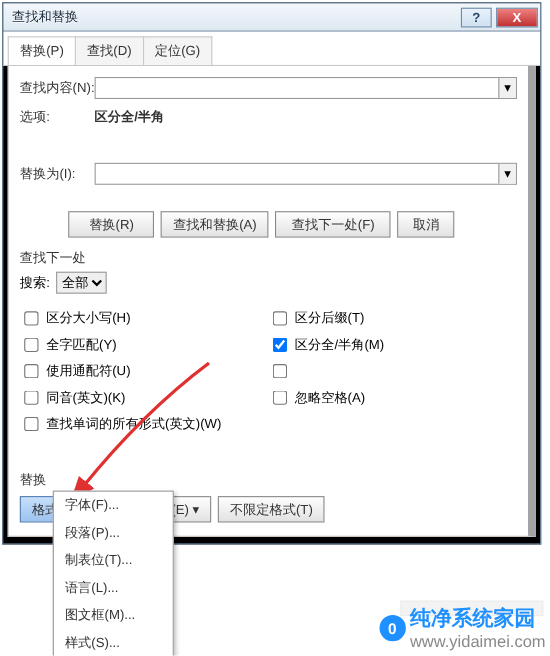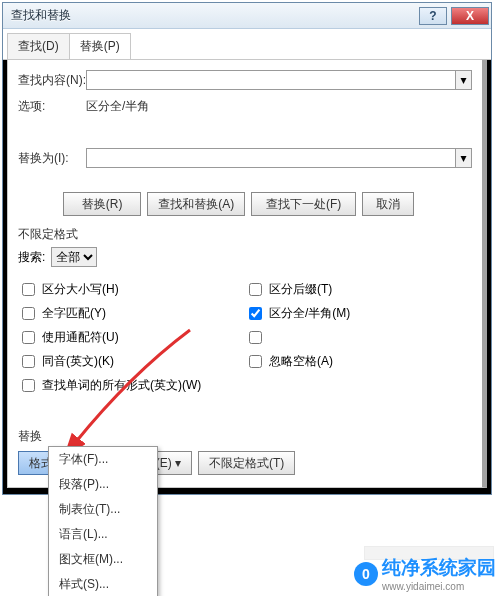--- a/index.html
+++ b/index.html
@@ -69,8 +69,8 @@
   </div>
 
   <div class="tabbar">
+    <div class="tab active">替换(P)</div>
     <div class="tab">查找(D)</div>
-    <div class="tab active">替换(P)</div>
   </div>
 
   <div class="pane">

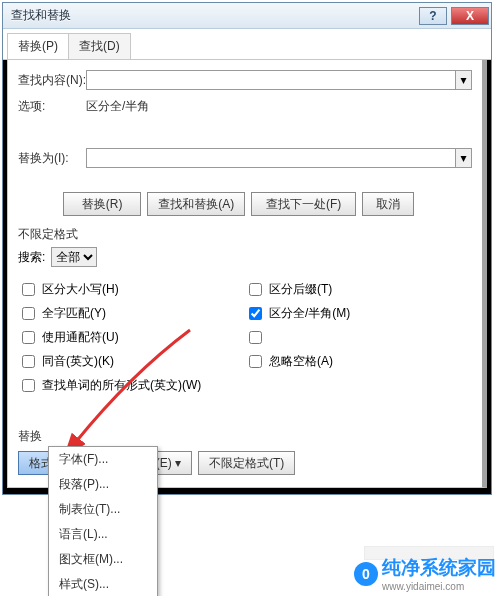--- a/index.html
+++ b/index.html
@@ -71,6 +71,7 @@
   <div class="tabbar">
     <div class="tab active">替换(P)</div>
     <div class="tab">查找(D)</div>
+    <div class="tab">定位(G)</div>
   </div>
 
   <div class="pane">

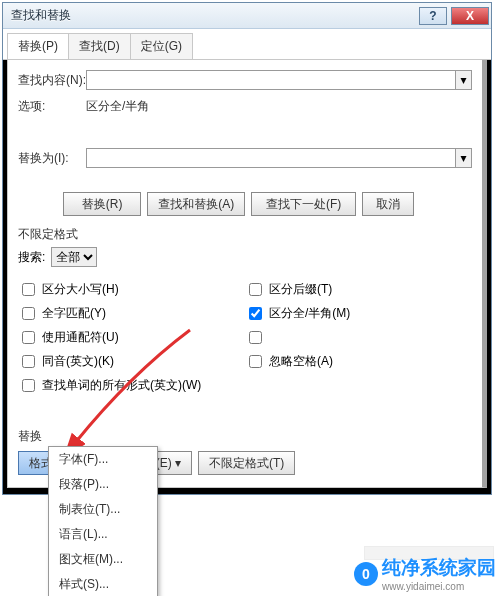--- a/index.html
+++ b/index.html
@@ -17,7 +17,7 @@
   .tab { padding:4px 10px; border:1px solid #c8c8c8; border-bottom:none; background:#f4f4f4; color:#333; cursor:pointer; margin-right:-1px; }
   .tab.active { background:#fff; position:relative; z-index:2; }
 
-  .pane { background:#fff; padding:10px 10px 12px 10px; border-left:1px solid #c8c8c8; border-right:5px solid #a3a3a3; border-bottom:1px solid #c8c8c8; margin:0 4px 6px 4px; }
+  .pane { background:#fff; padding:10px 10px 12px 10px; border-left:1px solid #c8c8c8; border-right:7px solid #a3a3a3; border-bottom:1px solid #c8c8c8; margin:0 4px 6px 4px; }
 
   .row { display:flex; align-items:center; margin-bottom:8px; }
   .row label.fld { width:68px; color:#333; }

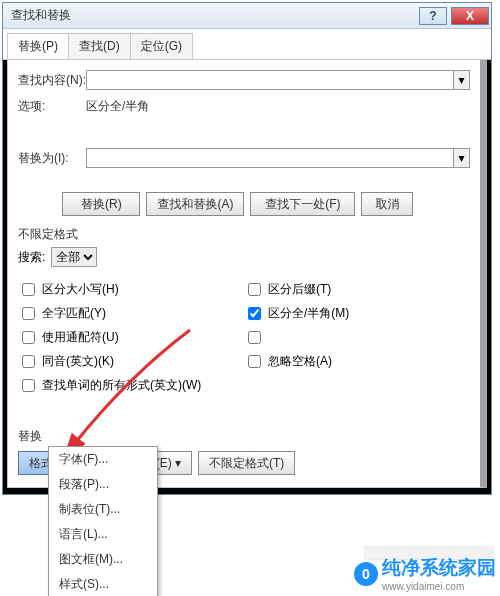--- a/index.html
+++ b/index.html
@@ -86,7 +86,7 @@
     </div>
     <div class="row">
       <label class="fld">选项:</label>
-      <div class="opts-row" style="margin:0;">区分全/半角</div>
+      <div class="opts-row" style="margin:0;font-weight:bold;">区分全/半角</div>
     </div>
 
     <div class="row" style="margin-top:33px;">

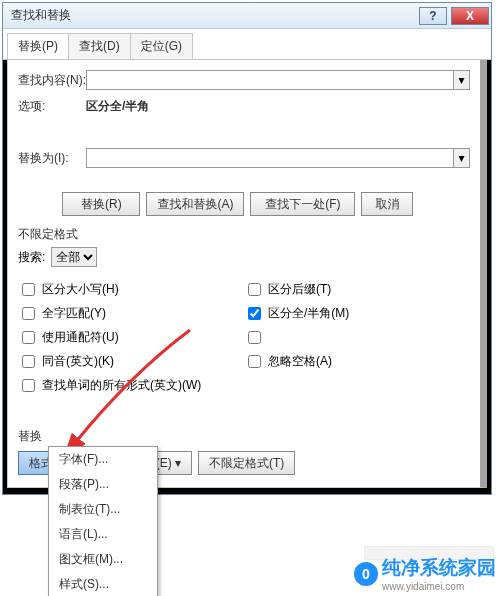--- a/index.html
+++ b/index.html
@@ -107,7 +107,7 @@
       <button class="btn" style="width:52px">取消</button>
     </div>
 
-    <div class="sectionlabel">不限定格式</div>
+    <div class="sectionlabel">查找下一处</div>
 
     <div class="searchbar">
       <span>搜索:</span>

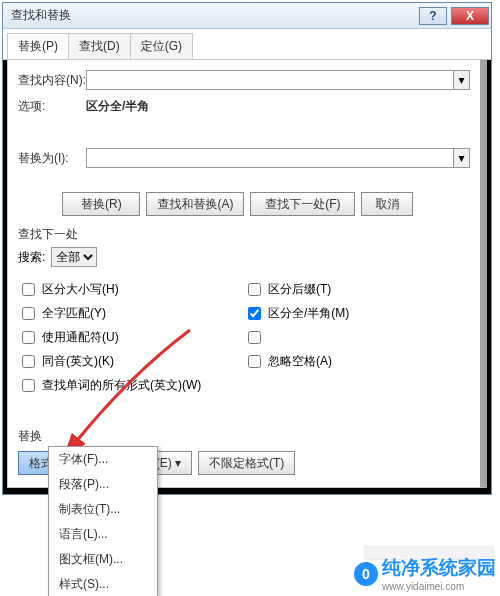--- a/index.html
+++ b/index.html
@@ -48,7 +48,7 @@
   .watermark { position:absolute; right:4px; bottom:4px; display:flex; align-items:center; gap:4px; }
   .wm-logo { width:24px; height:24px; background:#1e90ff; border-radius:50%; display:flex; align-items:center; justify-content:center; color:#fff; font-weight:bold; font-size:14px; }
   .wm-text1 { color:#1e90ff; font-weight:bold; font-size:19px; }
-  .wm-text2 { color:#888; font-size:10px; }
+  .wm-text2 { color:#888; font-size:15px; }
 
   .ghost-scrollbar{ position:absolute; right:6px; bottom:36px; width:130px; height:14px; opacity:.22; background:#ccc; border:1px solid #aaa;}
   .title-shadow { text-shadow:0 1px 0 #fff; }

